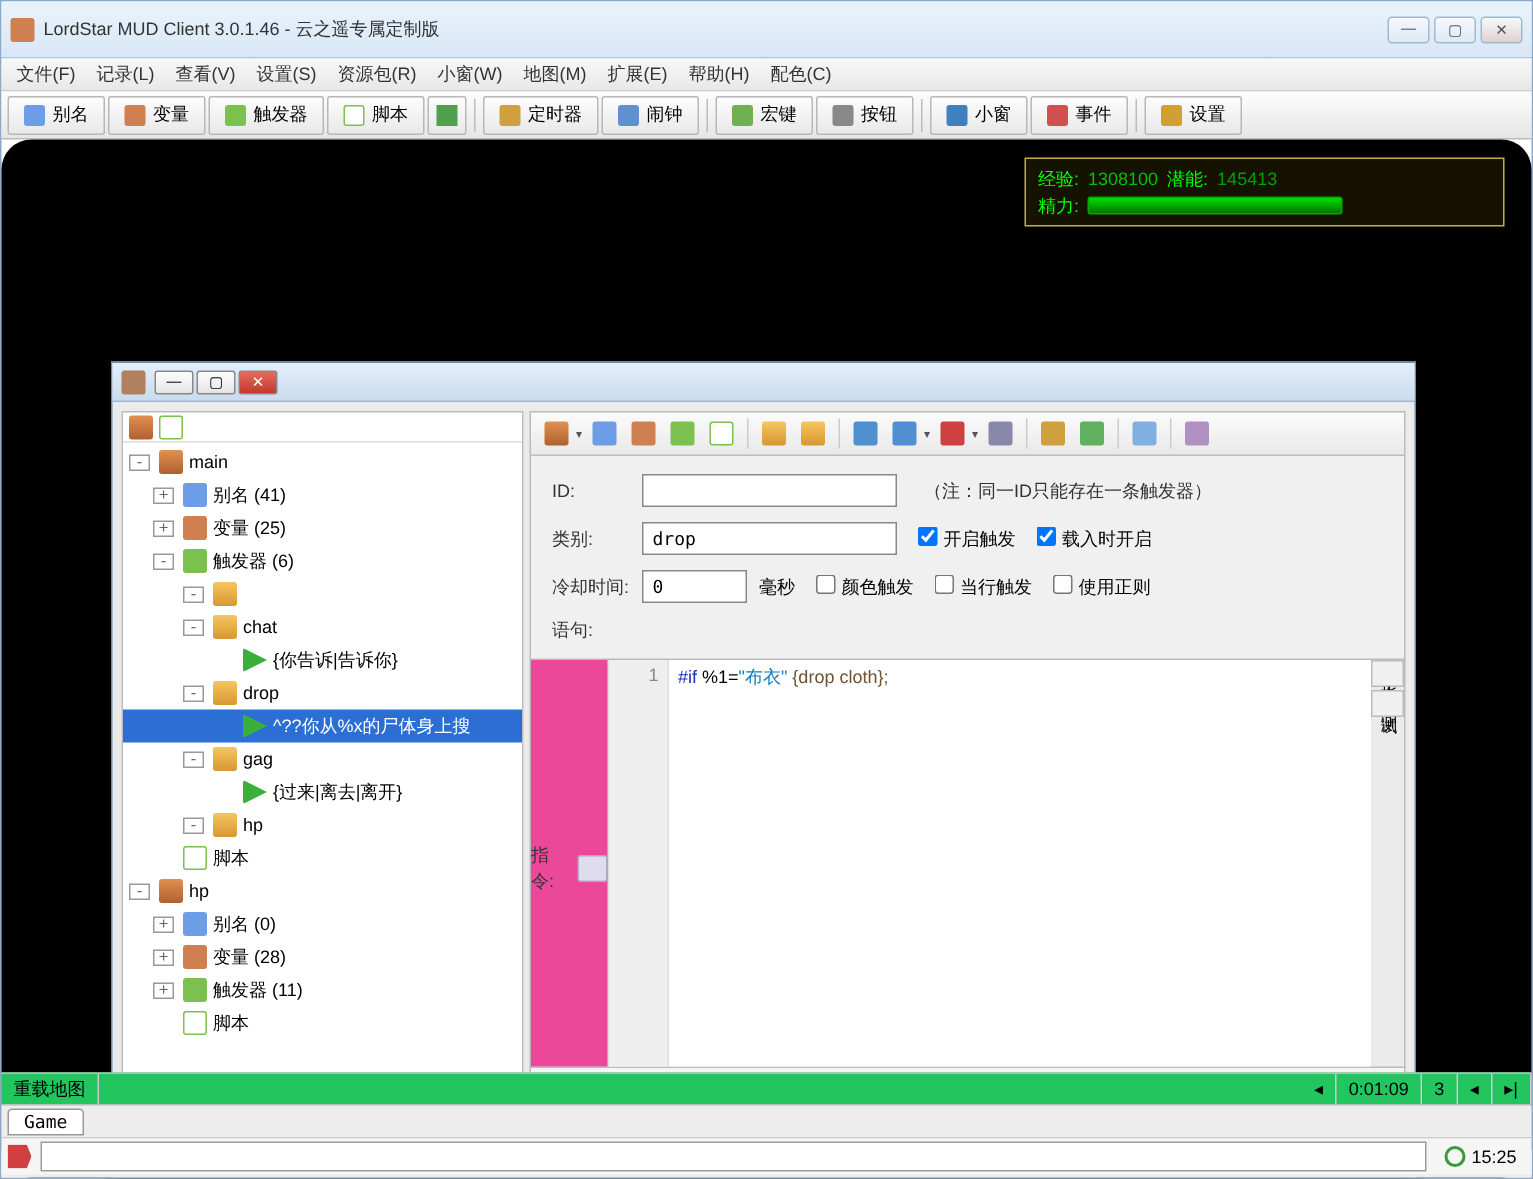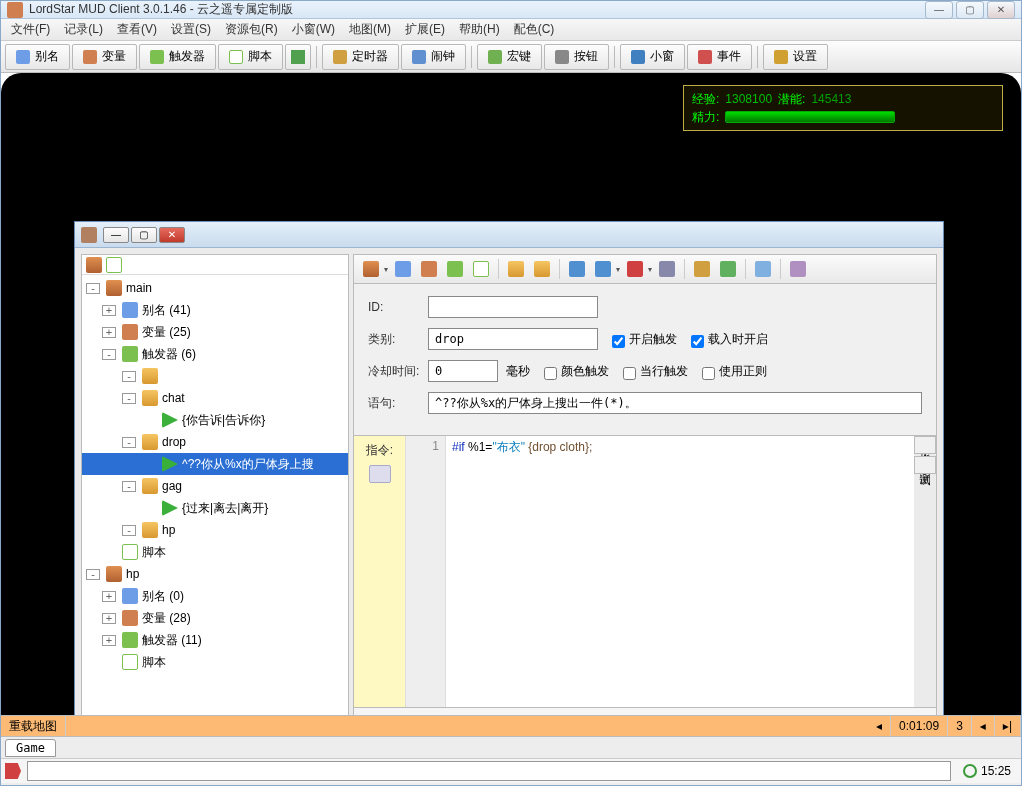--- a/index.html
+++ b/index.html
@@ -7,7 +7,7 @@
 
 
 .main-window { width: 1022px; height: 786px; background: #fff; border: 1px solid #8aa8c8; display: flex; flex-direction: column; }
-.titlebar { height: 18px; background: linear-gradient(#eaf3fc,#d8e7f6); display: flex; align-items: center; padding: 0 6px; border-bottom: 1px solid #b0c4de; }
+.titlebar { height: 38px; background: linear-gradient(#eaf3fc,#d8e7f6); display: flex; align-items: center; padding: 0 6px; border-bottom: 1px solid #b0c4de; }
 .titlebar .ico { width: 16px; height: 16px; background: #d08050; border-radius: 2px; margin-right: 6px; }
 .titlebar .ttl { flex: 1; color: #333; }
 .win-btns { display: flex; gap: 3px; }

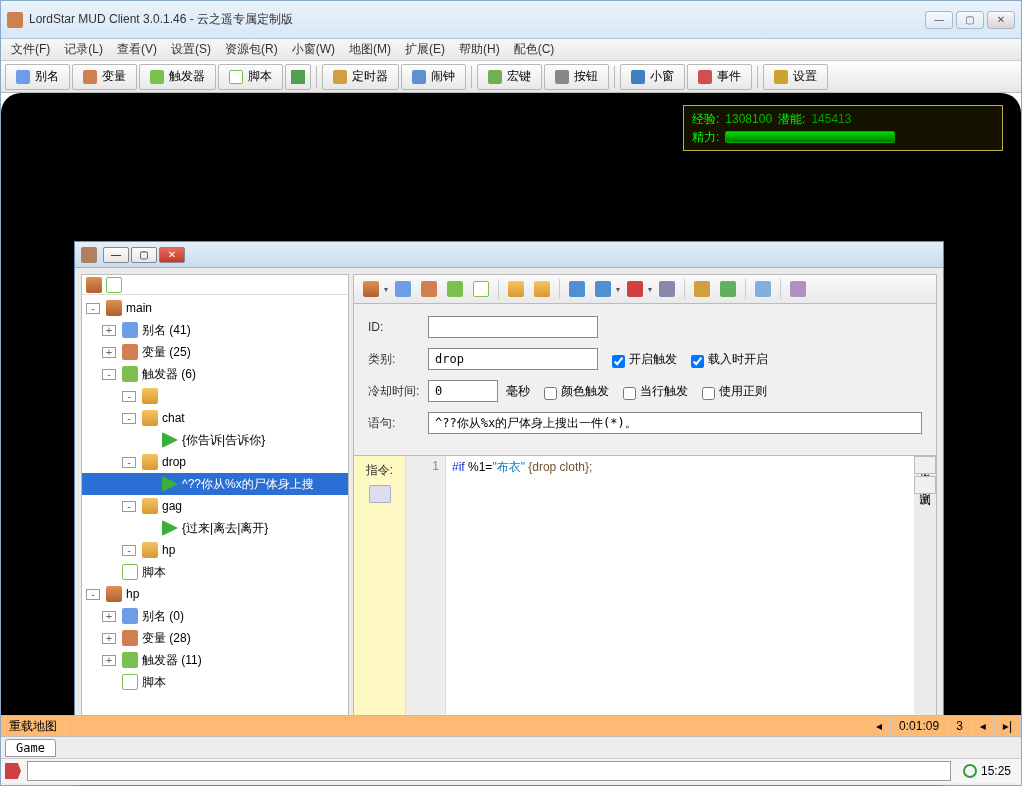--- a/index.html
+++ b/index.html
@@ -76,7 +76,7 @@
 .etb-sep{width:1px;height:20px;background:#ccc;margin:0 2px;}
 .drop-arrow{font-size:8px;color:#555;margin-left:-2px;cursor:pointer;}
 
-.form-area { background: #f0f0f0; border: 1px solid #bbb; border-top: none; padding: 12px 14px 21px; }
+.form-area { background: #f0f0f0; border: 1px solid #bbb; border-top: none; padding: 12px 14px 10px; }
 .form-row { display: flex; align-items: center; margin-bottom: 10px; gap: 8px;}
 .form-row label { width: 52px; color: #333; text-align: left;}
 .tinput { height: 22px; border: 1px solid #888; background:#fff; padding: 2px 6px; font-family:"SimSun",monospace;}

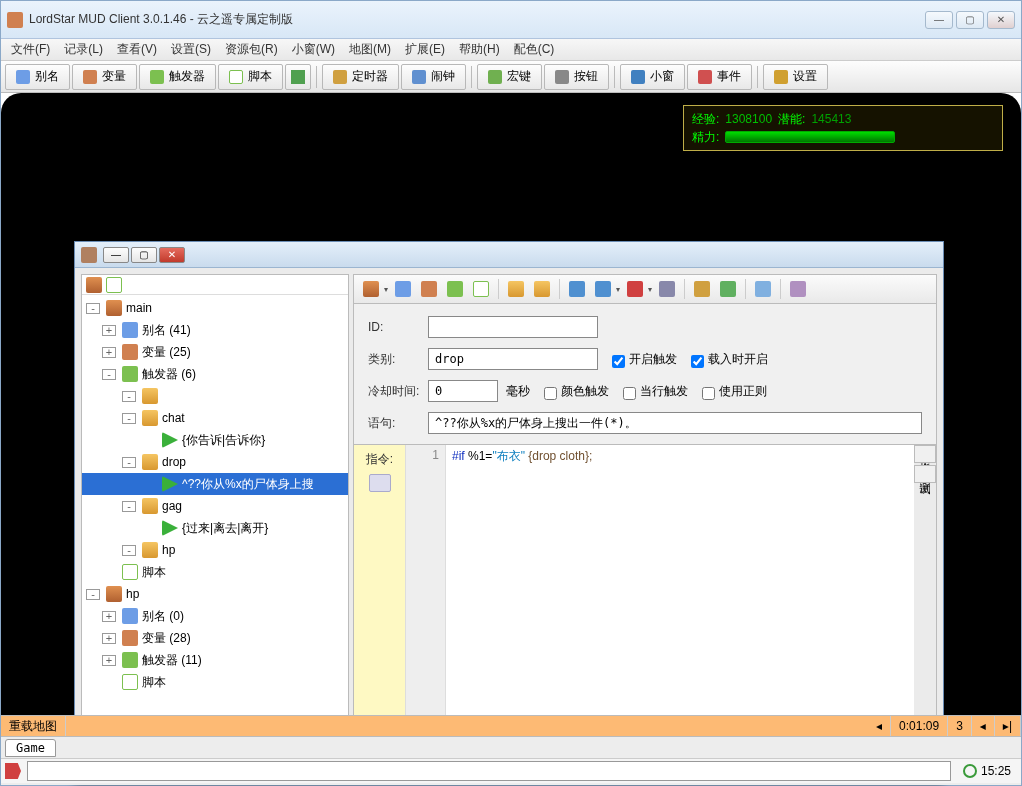--- a/index.html
+++ b/index.html
@@ -360,6 +360,7 @@
             <div class="form-row">
               <label>ID:</label>
               <input class="tinput" style="width: 170px;" value="">
+              <span class="note">（注：同一ID只能存在一条触发器）</span>
             </div>
             <div class="form-row">
               <label>类别:</label>

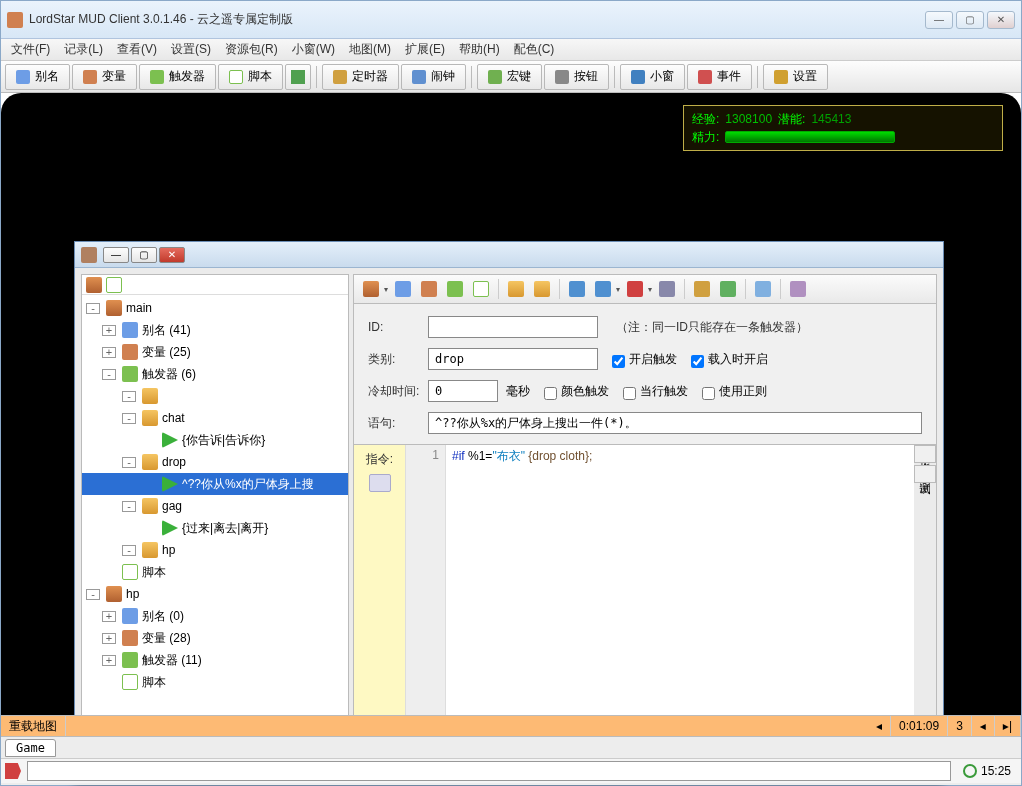--- a/index.html
+++ b/index.html
@@ -81,7 +81,7 @@
 .form-row label { width: 52px; color: #333; text-align: left;}
 .tinput { height: 22px; border: 1px solid #888; background:#fff; padding: 2px 6px; font-family:"SimSun",monospace;}
 .note { color: #333; margin-left: 10px;}
-.chk { display: flex; align-items: flex-end; gap: 4px; margin-left: 6px;}
+.chk { display: flex; align-items: flex-start; gap: 4px; margin-left: 6px;}
 .chk input{width:13px;height:13px;}
 
 .code-wrap { display:flex; border: 1px solid #bbb; border-top:none; height: 272px;}

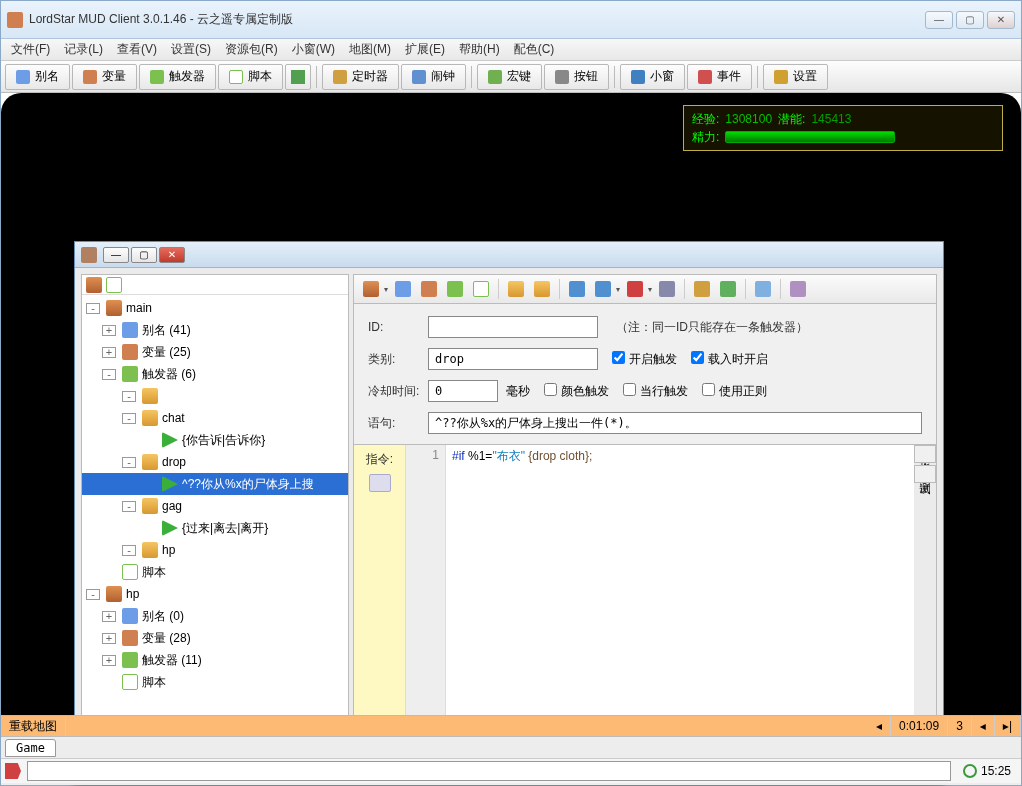--- a/index.html
+++ b/index.html
@@ -393,7 +393,6 @@
             </div>
             <div class="form-row" style="margin-bottom:0">
               <label>语句:</label>
-              <input class="tinput" style="flex: 1 1 0%;" value="^??你从%x的尸体身上搜出一件(*)。">
             </div>
           </div>
 

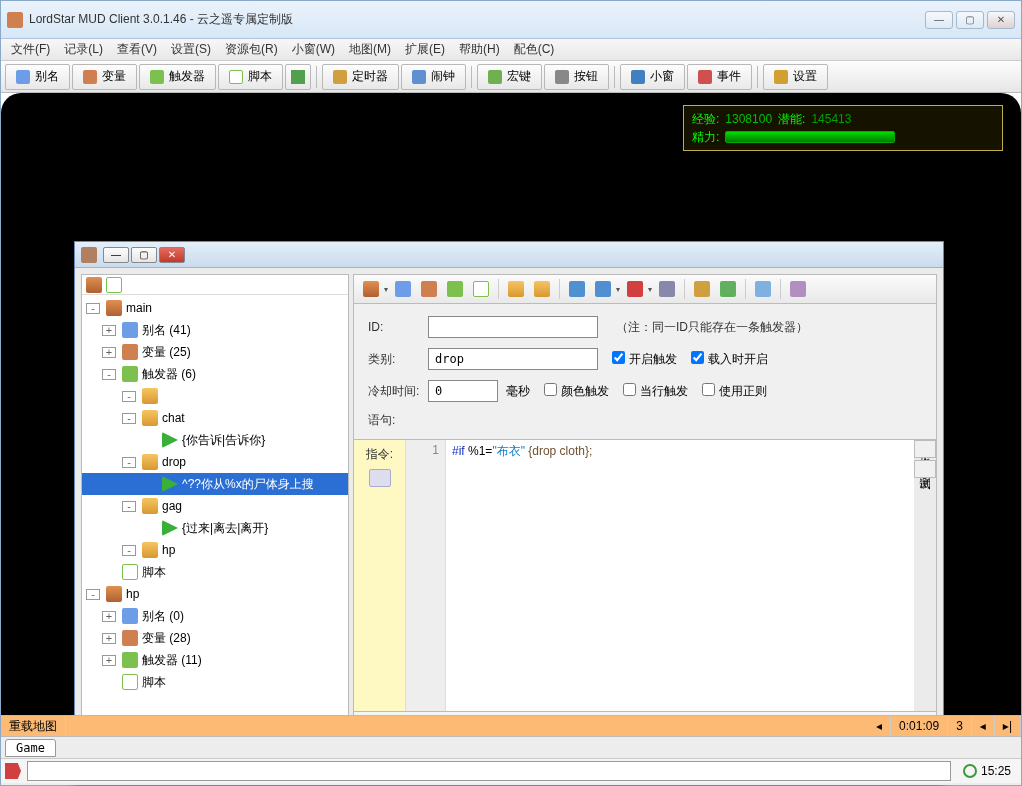--- a/index.html
+++ b/index.html
@@ -85,7 +85,7 @@
 .chk input{width:13px;height:13px;}
 
 .code-wrap { display:flex; border: 1px solid #bbb; border-top:none; height: 272px;}
-.code-side { width: 52px; display:flex;flex-direction:column;align-items:center;gap:6px;padding-top:6px;background:#fef9c3;border-right:1px solid #ddd;}
+.code-side { width: 52px; display:flex;flex-direction:row;align-items:center;gap:6px;padding-top:6px;background:#ec4899;border-right:1px solid #ddd;}
 .code-side label{color:#333;}
 .code-side .csb{width:22px;height:18px;background:#dde;border:1px solid #aac;border-radius:2px;cursor:pointer;}
 .code-area { flex:1; background:#fff; display:flex; position:relative;}

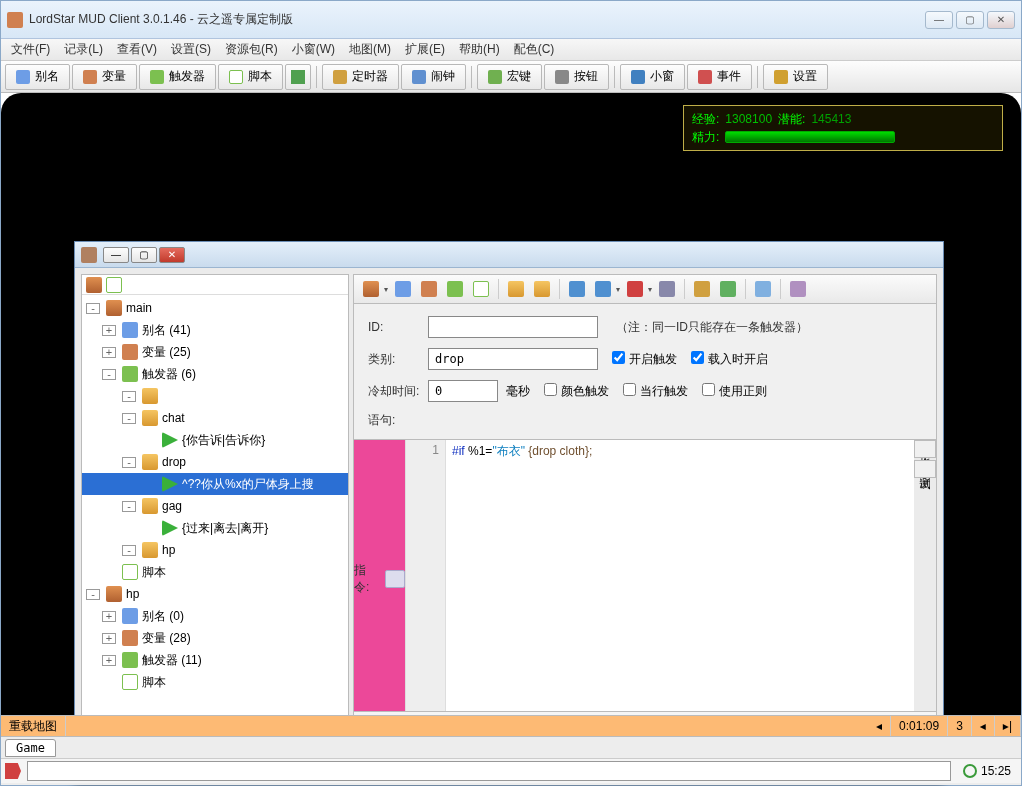--- a/index.html
+++ b/index.html
@@ -101,7 +101,7 @@
 
 
 .bottom-area{position:absolute;left:1px;right:1px;bottom:1px;height:70px;background:#ededed;display:flex;flex-direction:column;}
-.status-strip{height:22px;border-top:1px solid #bbb;border-bottom:1px solid #bbb;display:flex;align-items:flex-end;font-family:monospace;background:#fdba74;}
+.status-strip{height:22px;border-top:1px solid #bbb;border-bottom:1px solid #bbb;display:flex;align-items:flex-end;font-family:monospace;background:#22c55e;}
 .status-strip .cell{padding:0 8px;border-right:1px solid #ccc;height:100%;display:flex;align-items:center;}
 .status-strip .spacer{flex:1;}
 .game-tab-row{height:22px;display:flex;align-items:center;background:#ededed;border-bottom:1px solid #ccc;}

